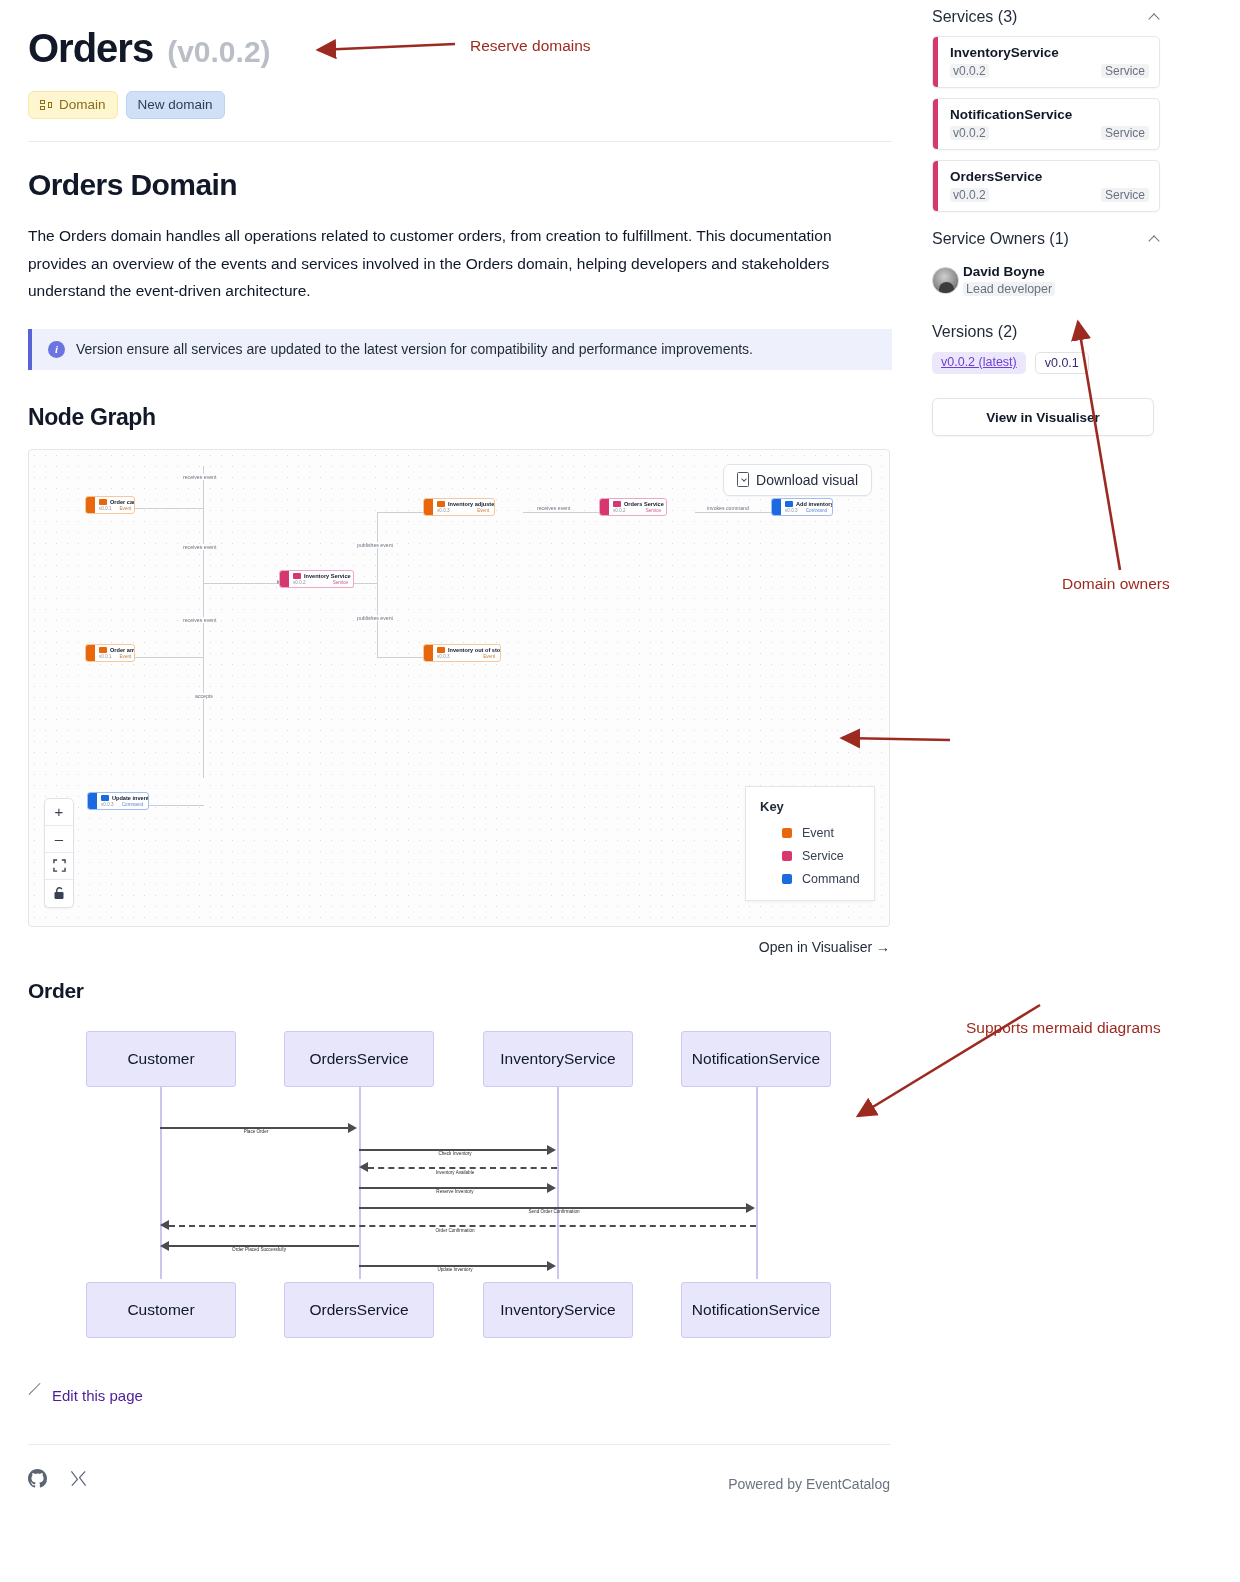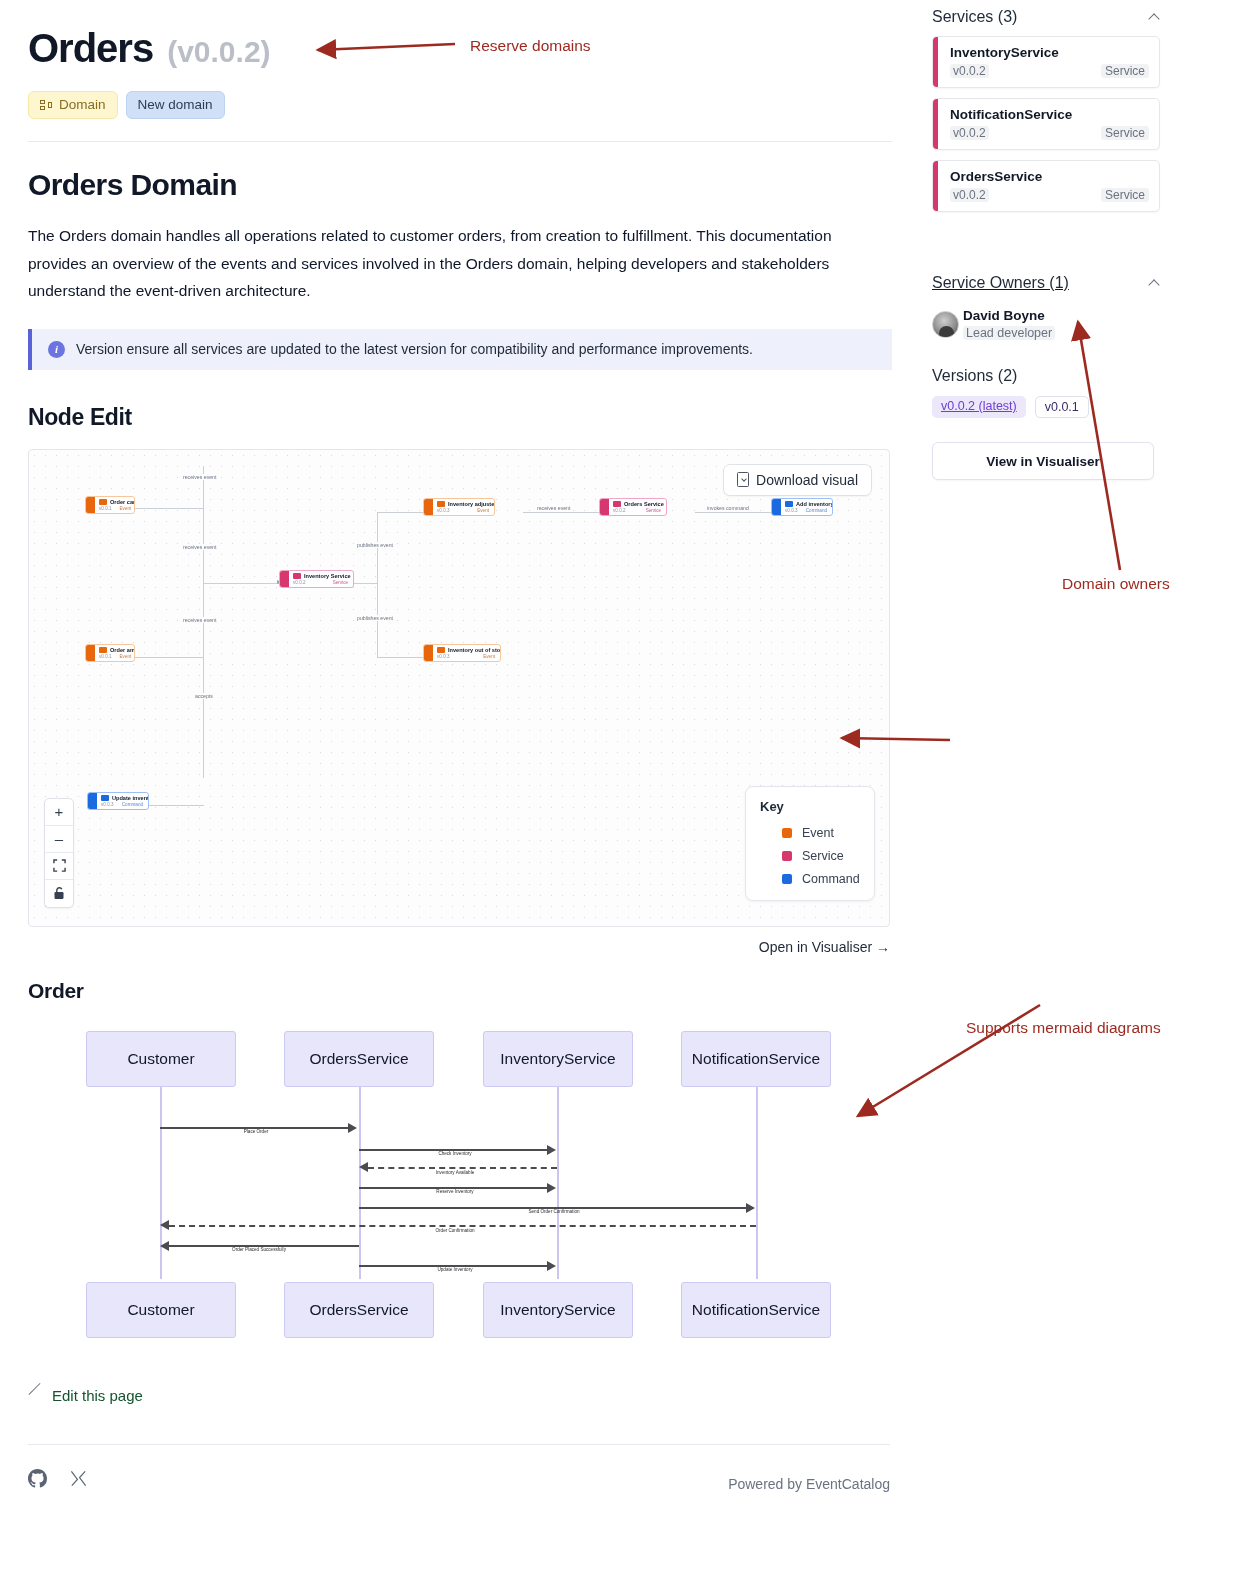--- a/index.html
+++ b/index.html
@@ -524,7 +524,7 @@
       </div>
     </div>
 
-    <div class="side-head" style="margin-top:62px;text-decoration:underline;">
+    <div class="side-head" style="margin-top:18px;">
       <span class="side-title">Service Owners (1)</span>
       <span class="chev"></span>
     </div>

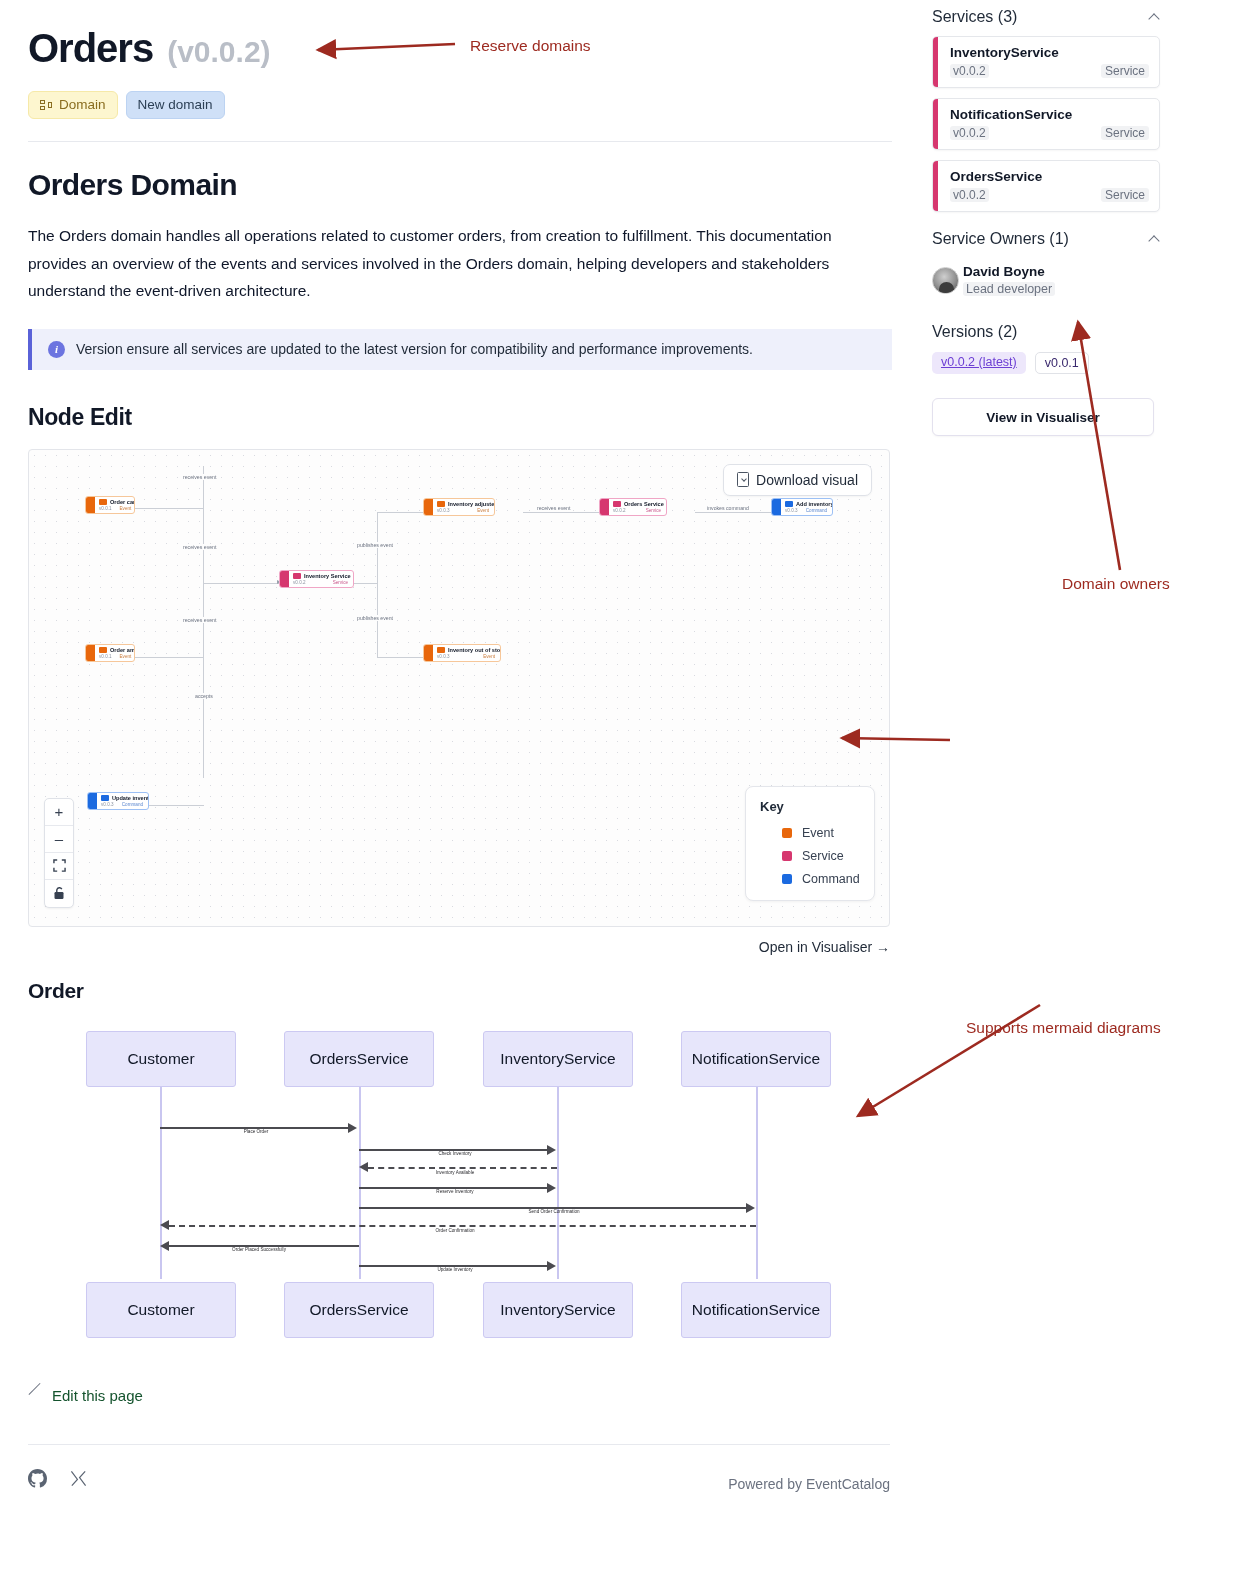--- a/index.html
+++ b/index.html
@@ -216,7 +216,7 @@
       <span class="callout-text">Version ensure all services are updated to the latest version for compatibility and performance improvements.</span>
     </div>
 
-    <h3 class="sub-title">Node Edit</h3>
+    <h3 class="sub-title">Node Graph</h3>
 
     <div class="graph-box">
 

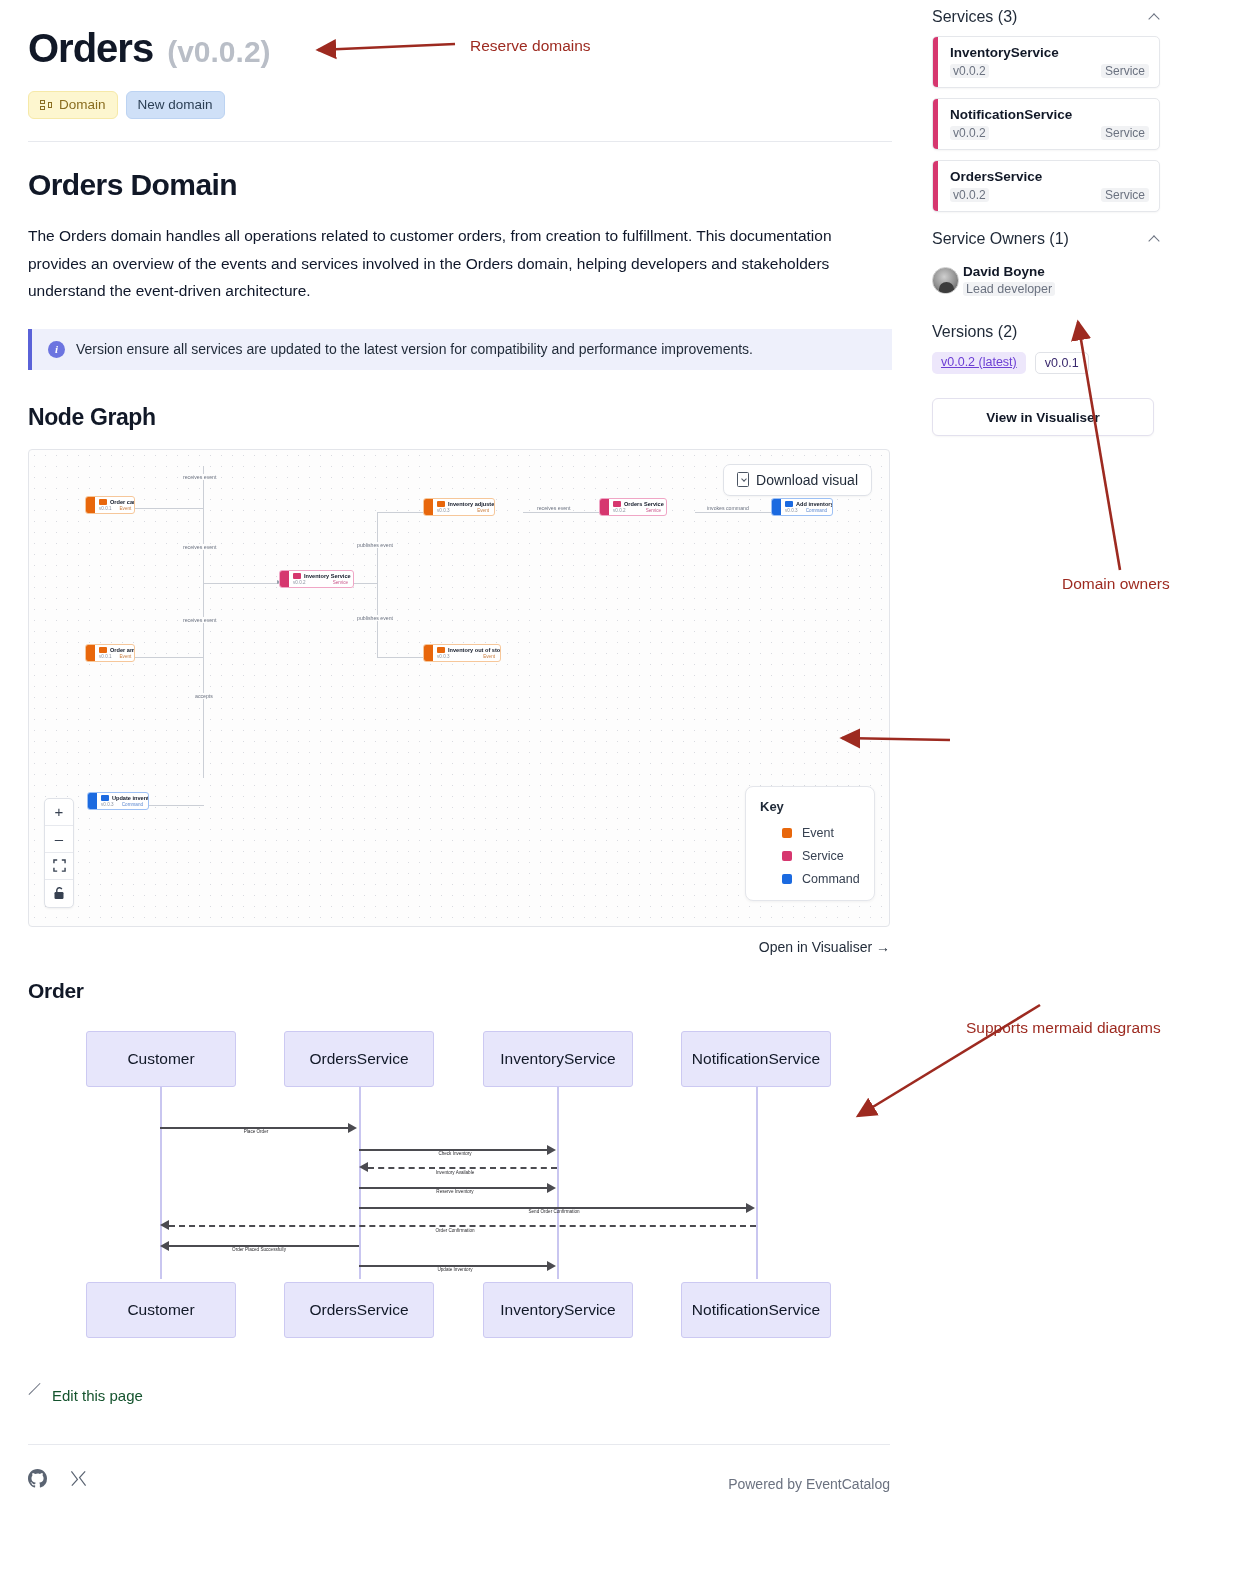--- a/index.html
+++ b/index.html
@@ -93,7 +93,7 @@
            border-bottom: 2.5px solid transparent; border-left: 4px solid #9aa1ad; z-index: 3; }
 
   .key-box { position: absolute; right: 14px; bottom: 25px; width: 130px;
-             background: #fff; border: 1px solid #e4e6eb; border-radius: 8px;
+             background: #fff; border: 1px solid #e4e6eb; border-radius: 0;
              padding: 12px 14px 14px; z-index: 5; box-shadow: 0 1px 3px rgba(0,0,0,0.05); }
   .key-title { font-size: 13px; font-weight: 700; color: #1f2937; margin-bottom: 12px; }
   .key-row { display: flex; align-items: center; gap: 10px; margin-left: 22px; margin-top: 9px; }

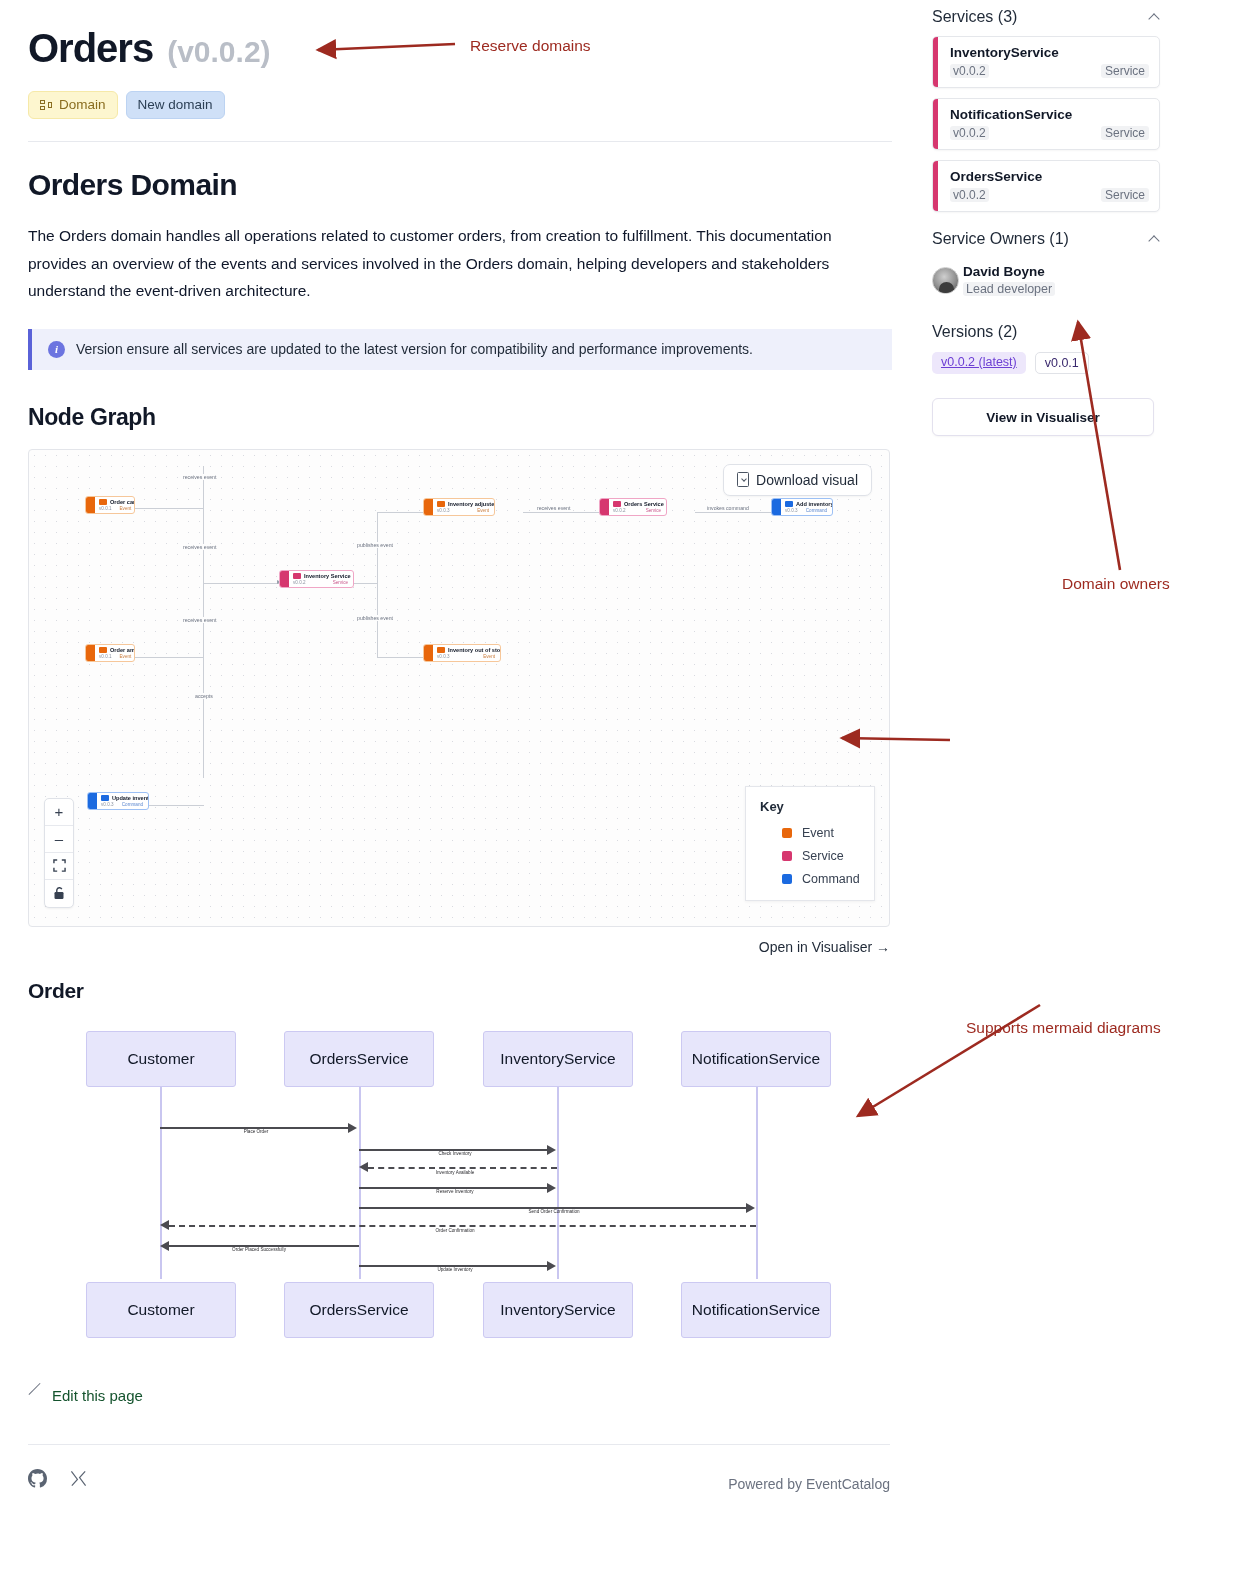--- a/index.html
+++ b/index.html
@@ -128,7 +128,7 @@
 
   
   .edit-row { display: flex; align-items: center; gap: 9px; margin-top: 46px;
-              font-size: 15px; color: #14532d; }
+              font-size: 15px; color: #4c1d95; }
   .pencil { width: 15px; height: 15px; position: relative; }
   .pencil::before { content:""; position:absolute; left:1px; top:6px; width:16px; height:1.4px;
                     background:#6b7280; transform: rotate(-45deg); transform-origin: left center; }

